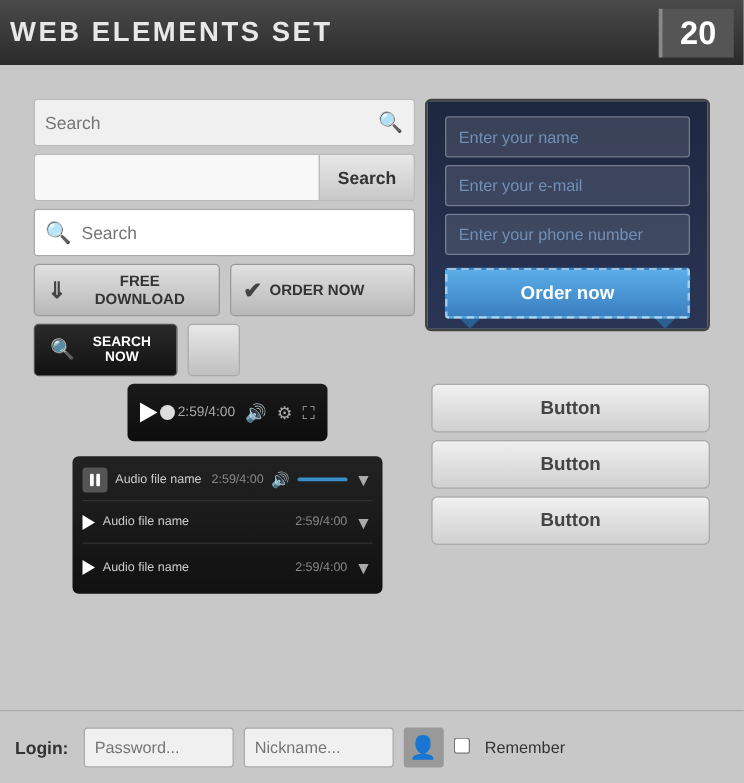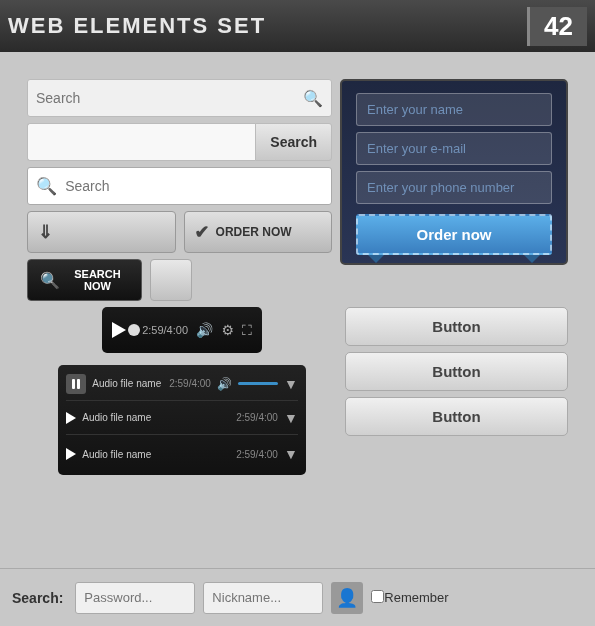--- a/index.html
+++ b/index.html
@@ -493,7 +493,7 @@
 
 <div class="header">
   <span class="header-title">WEB ELEMENTS SET</span>
-  <span class="header-number">42</span>
+  <span class="header-number">20</span>
 </div>
 
 <div class="content-area">

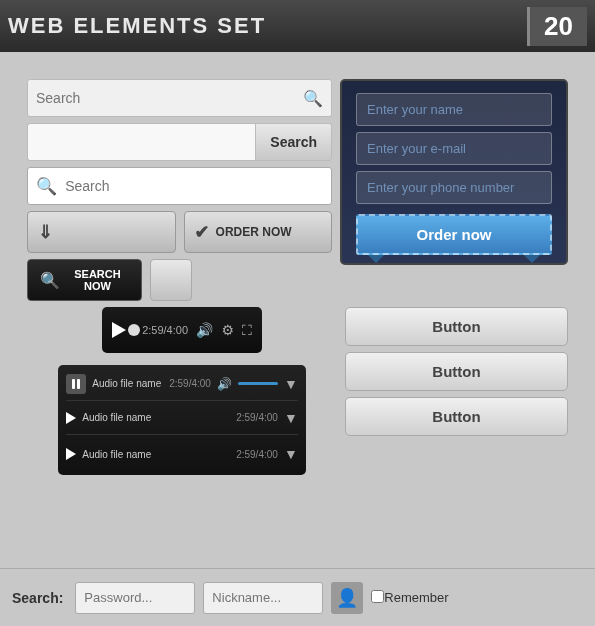--- a/index.html
+++ b/index.html
@@ -520,6 +520,7 @@
       <div class="btn-row">
         <button class="dl-btn">
           <span class="btn-icon">⇓</span>
+          <span>FREE DOWNLOAD</span>
         </button>
         <button class="dl-btn">
           <span class="btn-icon">✔</span>

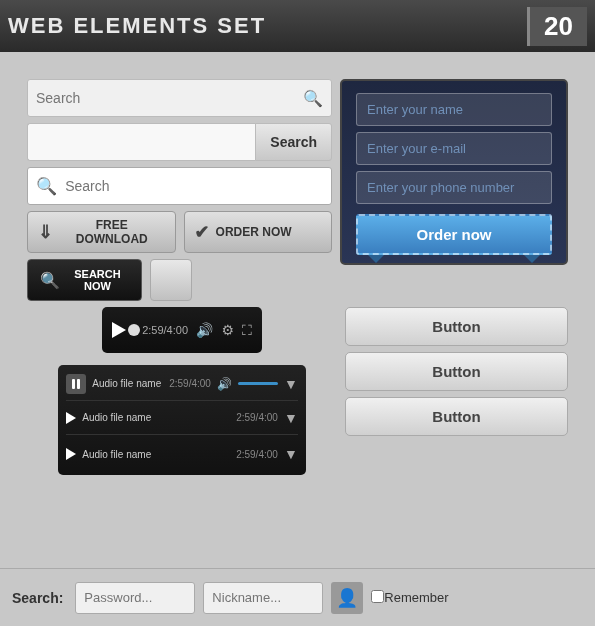--- a/index.html
+++ b/index.html
@@ -631,7 +631,7 @@
 </div>
 
 <div class="login-bar">
-  <span class="login-label">Search:</span>
+  <span class="login-label">Login:</span>
   <input class="login-input" type="password" placeholder="Password..." style="">
   <input class="login-input" type="text" placeholder="Nickname..." style="">
   <div class="user-icon-wrap">

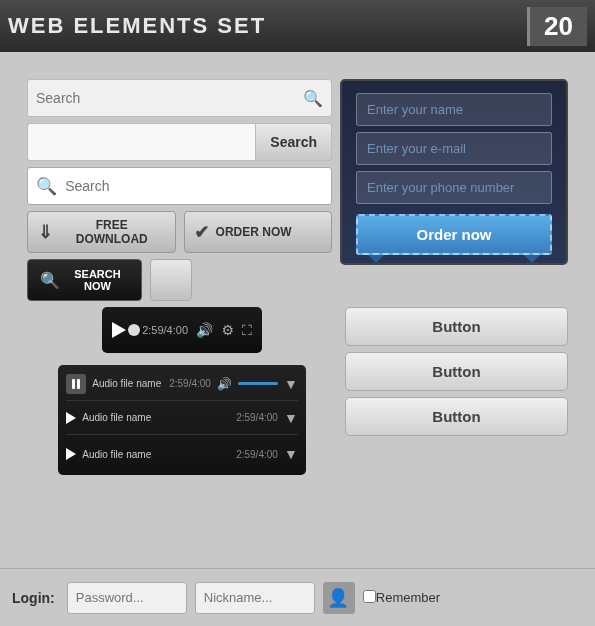--- a/index.html
+++ b/index.html
@@ -451,7 +451,7 @@
     .remember-wrap {
       display: flex;
       align-items: flex-start;
-      gap: 0;
+      gap: 12px;
       font-size: 13px;
       color: #333;
     }

